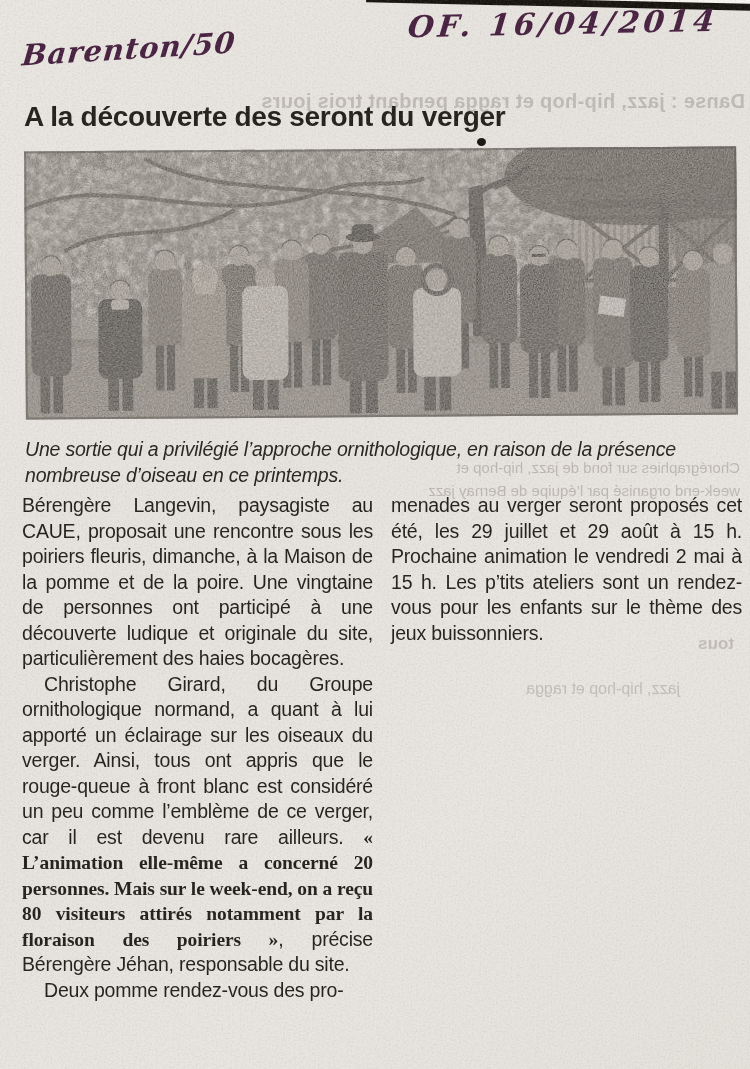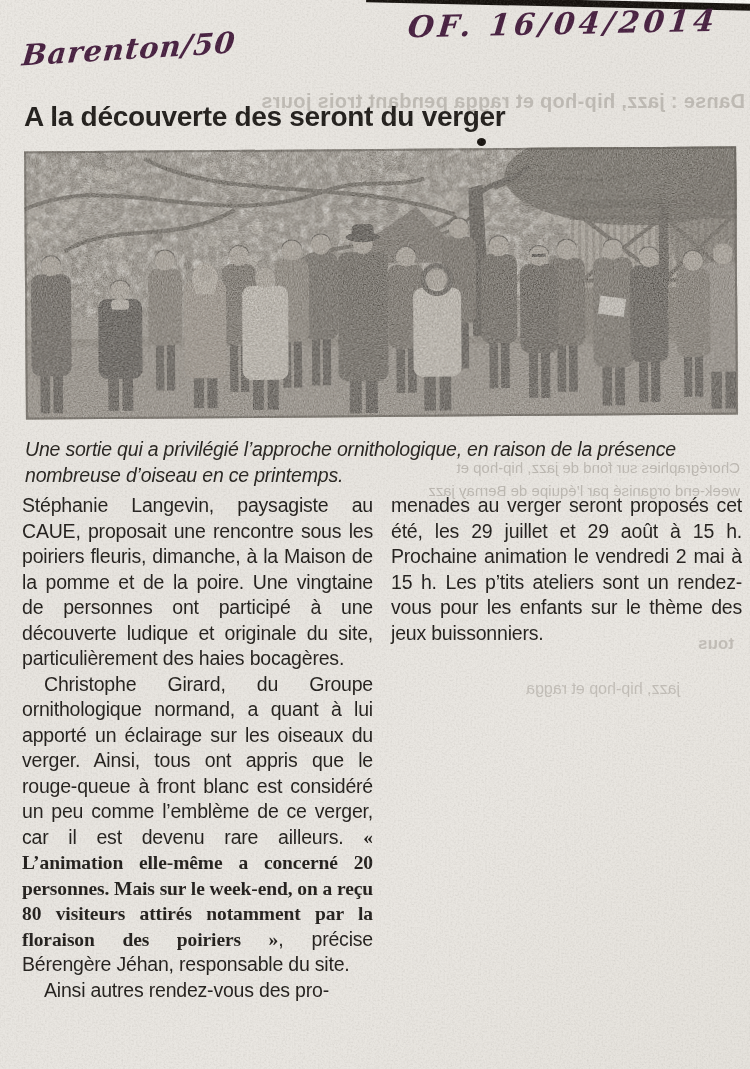--- a/index.html
+++ b/index.html
@@ -405,7 +405,7 @@
 
   <div class="columns">
     <div class="col">
-      <p>Stéphanie Langevin, paysagiste au CAUE, proposait une rencontre sous les poiriers fleuris, dimanche, à la Maison de la pomme et de la poire. Une vingtaine de personnes ont participé à une découverte ludique et originale du site, particulièrement des haies bocagères.</p>
+      <p>Bérengère Langevin, paysagiste au CAUE, proposait une rencontre sous les poiriers fleuris, dimanche, à la Maison de la pomme et de la poire. Une vingtaine de personnes ont participé à une découverte ludique et originale du site, particulièrement des haies bocagères.</p>
       <p class="indent"><span>Christophe Girard, du Groupe ornithologique normand, a quant à lui apporté un éclairage sur les oiseaux du verger. Ainsi, tous ont appris que le rouge-queue à front blanc est considéré un peu comme l’emblème de ce verger, car il est devenu rare ailleurs. </span><b>« L’animation elle-même a concerné 20 personnes. Mais sur le week-end, on a reçu 80 visiteurs attirés notamment par la floraison des poiriers »</b><span>, précise Bérengère Jéhan, responsable du site.</span></p>
       <p class="indent">Ainsi autres rendez-vous des pro-</p>
     </div>

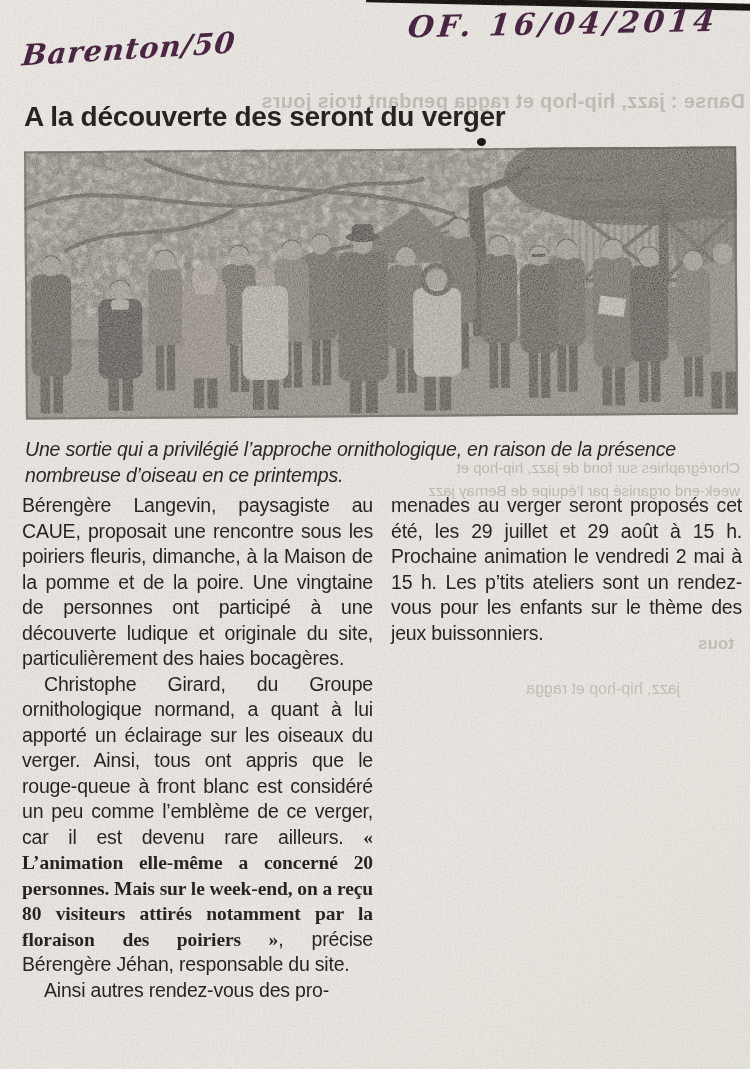--- a/index.html
+++ b/index.html
@@ -407,7 +407,7 @@
     <div class="col">
       <p>Bérengère Langevin, paysagiste au CAUE, proposait une rencontre sous les poiriers fleuris, dimanche, à la Maison de la pomme et de la poire. Une vingtaine de personnes ont participé à une découverte ludique et originale du site, particulièrement des haies bocagères.</p>
       <p class="indent"><span>Christophe Girard, du Groupe ornithologique normand, a quant à lui apporté un éclairage sur les oiseaux du verger. Ainsi, tous ont appris que le rouge-queue à front blanc est considéré un peu comme l’emblème de ce verger, car il est devenu rare ailleurs. </span><b>« L’animation elle-même a concerné 20 personnes. Mais sur le week-end, on a reçu 80 visiteurs attirés notamment par la floraison des poiriers »</b><span>, précise Bérengère Jéhan, responsable du site.</span></p>
-      <p class="indent">Ainsi autres rendez-vous des pro-</p>
+      <p class="indent">Deux pomme rendez-vous des pro-</p>
     </div>
     <div class="col">
       <p>menades au verger seront proposés cet été, les 29 juillet et 29 août à 15 h. Prochaine animation le vendredi 2 mai à 15 h. Les p’tits ateliers sont un rendez-vous pour les enfants sur le thème des jeux buissonniers.</p>

